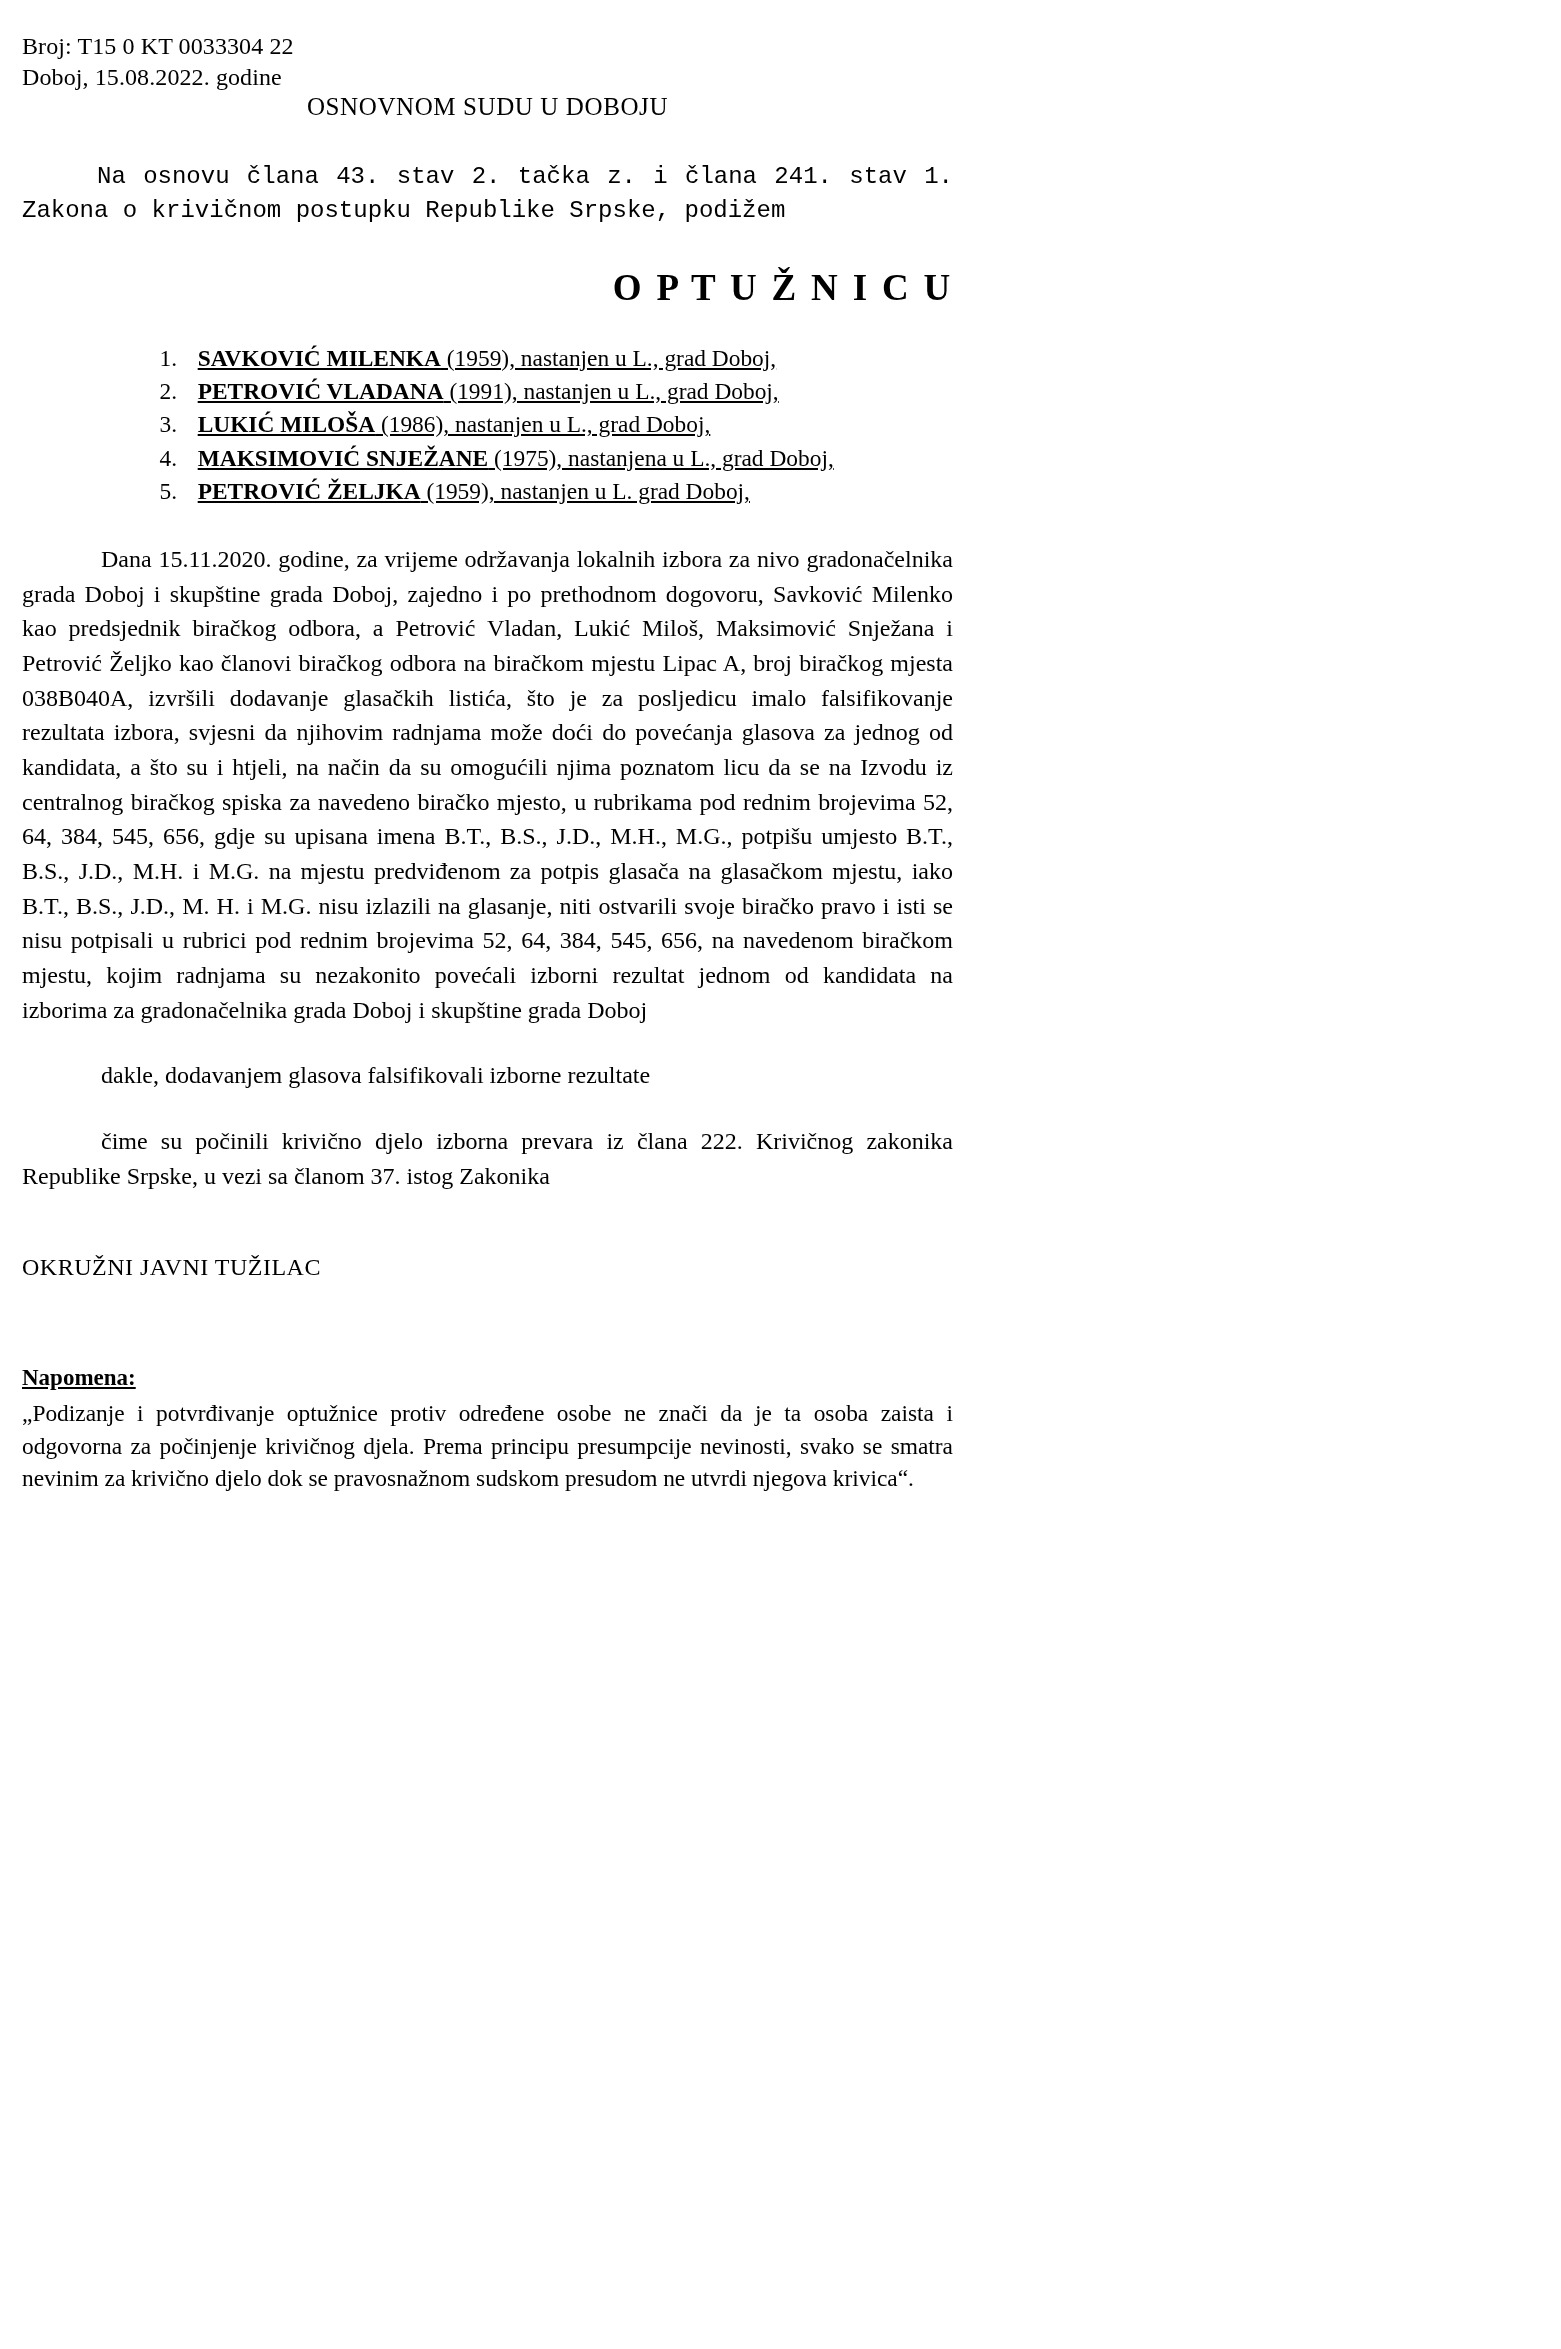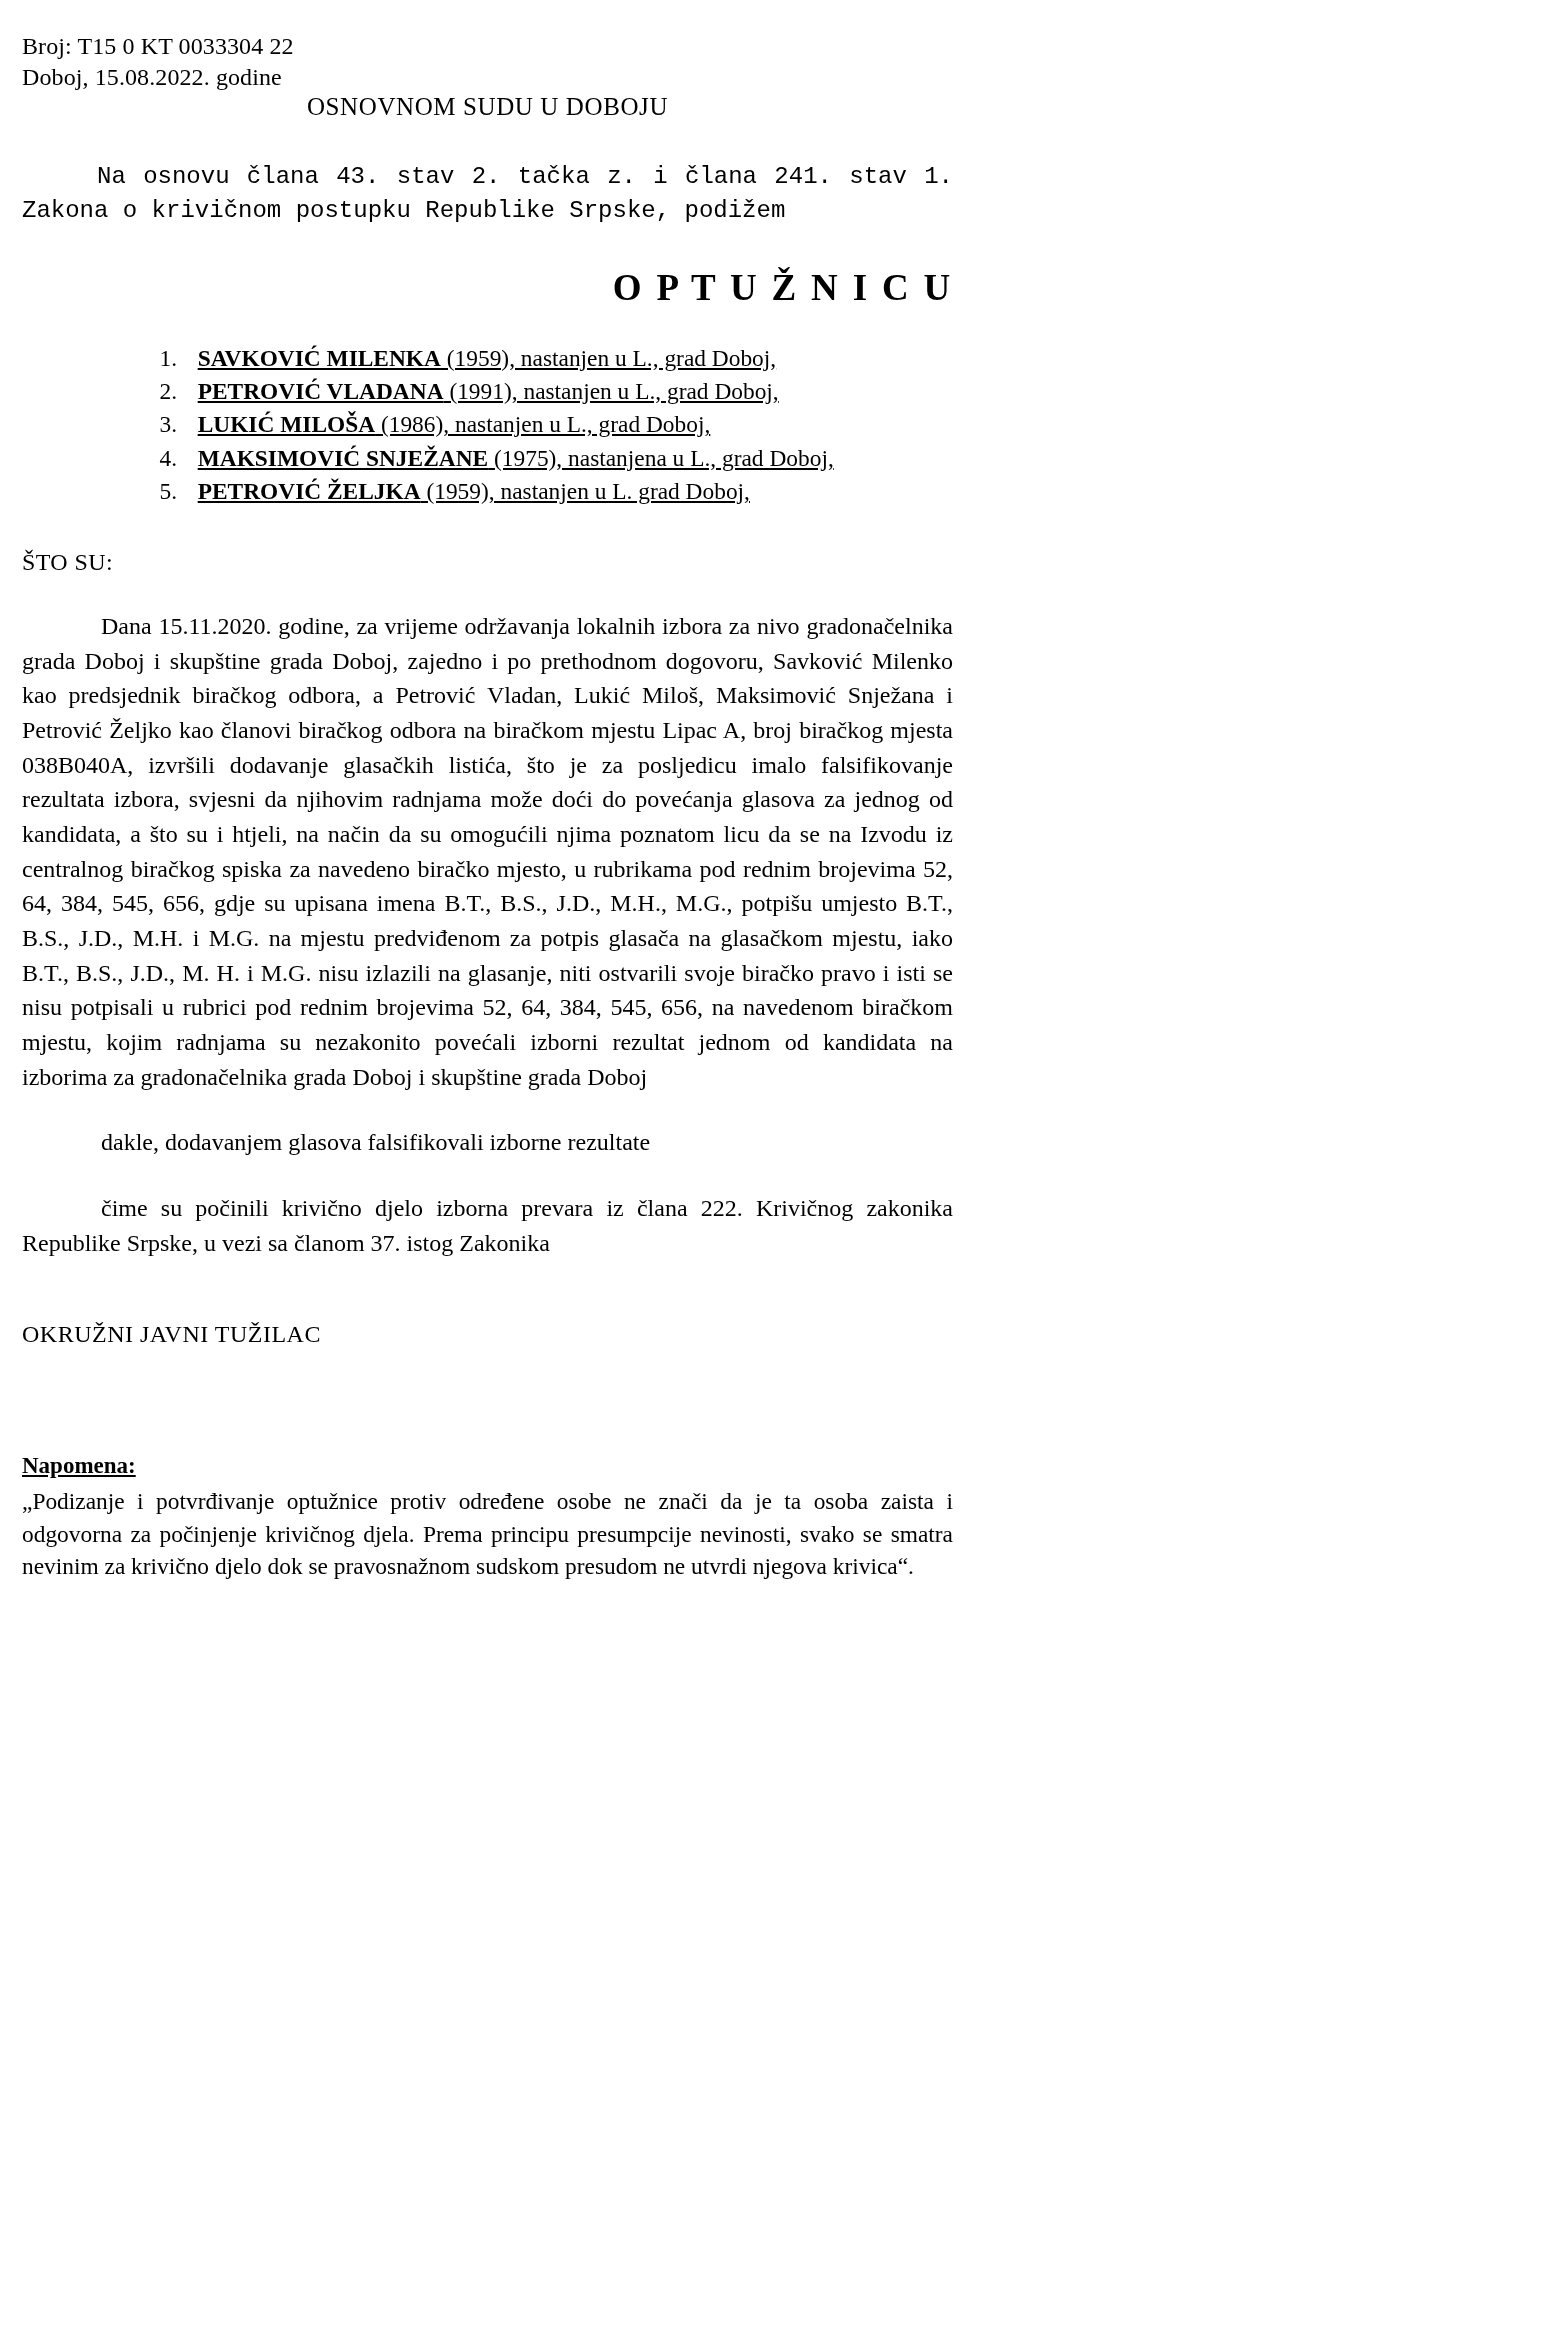--- a/index.html
+++ b/index.html
@@ -162,7 +162,6 @@
     <li><span class="nm">PETROVIĆ ŽELJKA</span><span> (1959), nastanjen u L. grad Doboj,</span></li>
   </ol>
 
-  <div class="accused-of-label">ŠTO SU:</div>
 
   <div class="body-para">Dana 15.11.2020. godine, za vrijeme održavanja lokalnih izbora za nivo gradonačelnika grada Doboj i skupštine grada Doboj, zajedno i po prethodnom dogovoru, Savković Milenko kao predsjednik biračkog odbora, a Petrović Vladan, Lukić Miloš, Maksimović Snježana i Petrović Željko kao članovi biračkog odbora na biračkom mjestu Lipac A, broj biračkog mjesta 038B040A, izvršili dodavanje glasačkih listića, što je za posljedicu imalo falsifikovanje rezultata izbora, svjesni da njihovim radnjama može doći do povećanja glasova za jednog od kandidata, a što su i htjeli, na način da su omogućili njima poznatom licu da se na Izvodu iz centralnog biračkog spiska za navedeno biračko mjesto, u rubrikama pod rednim brojevima 52, 64, 384, 545, 656, gdje su upisana imena B.T., B.S., J.D., M.H., M.G., potpišu umjesto B.T., B.S., J.D., M.H. i M.G. na mjestu predviđenom za potpis glasača na glasačkom mjestu, iako B.T., B.S., J.D., M. H. i M.G. nisu izlazili na glasanje, niti ostvarili svoje biračko pravo i isti se nisu potpisali u rubrici pod rednim brojevima 52, 64, 384, 545, 656, na navedenom biračkom mjestu, kojim radnjama su nezakonito povećali izborni rezultat jednom od kandidata na izborima za gradonačelnika grada Doboj i skupštine grada Doboj</div>
 

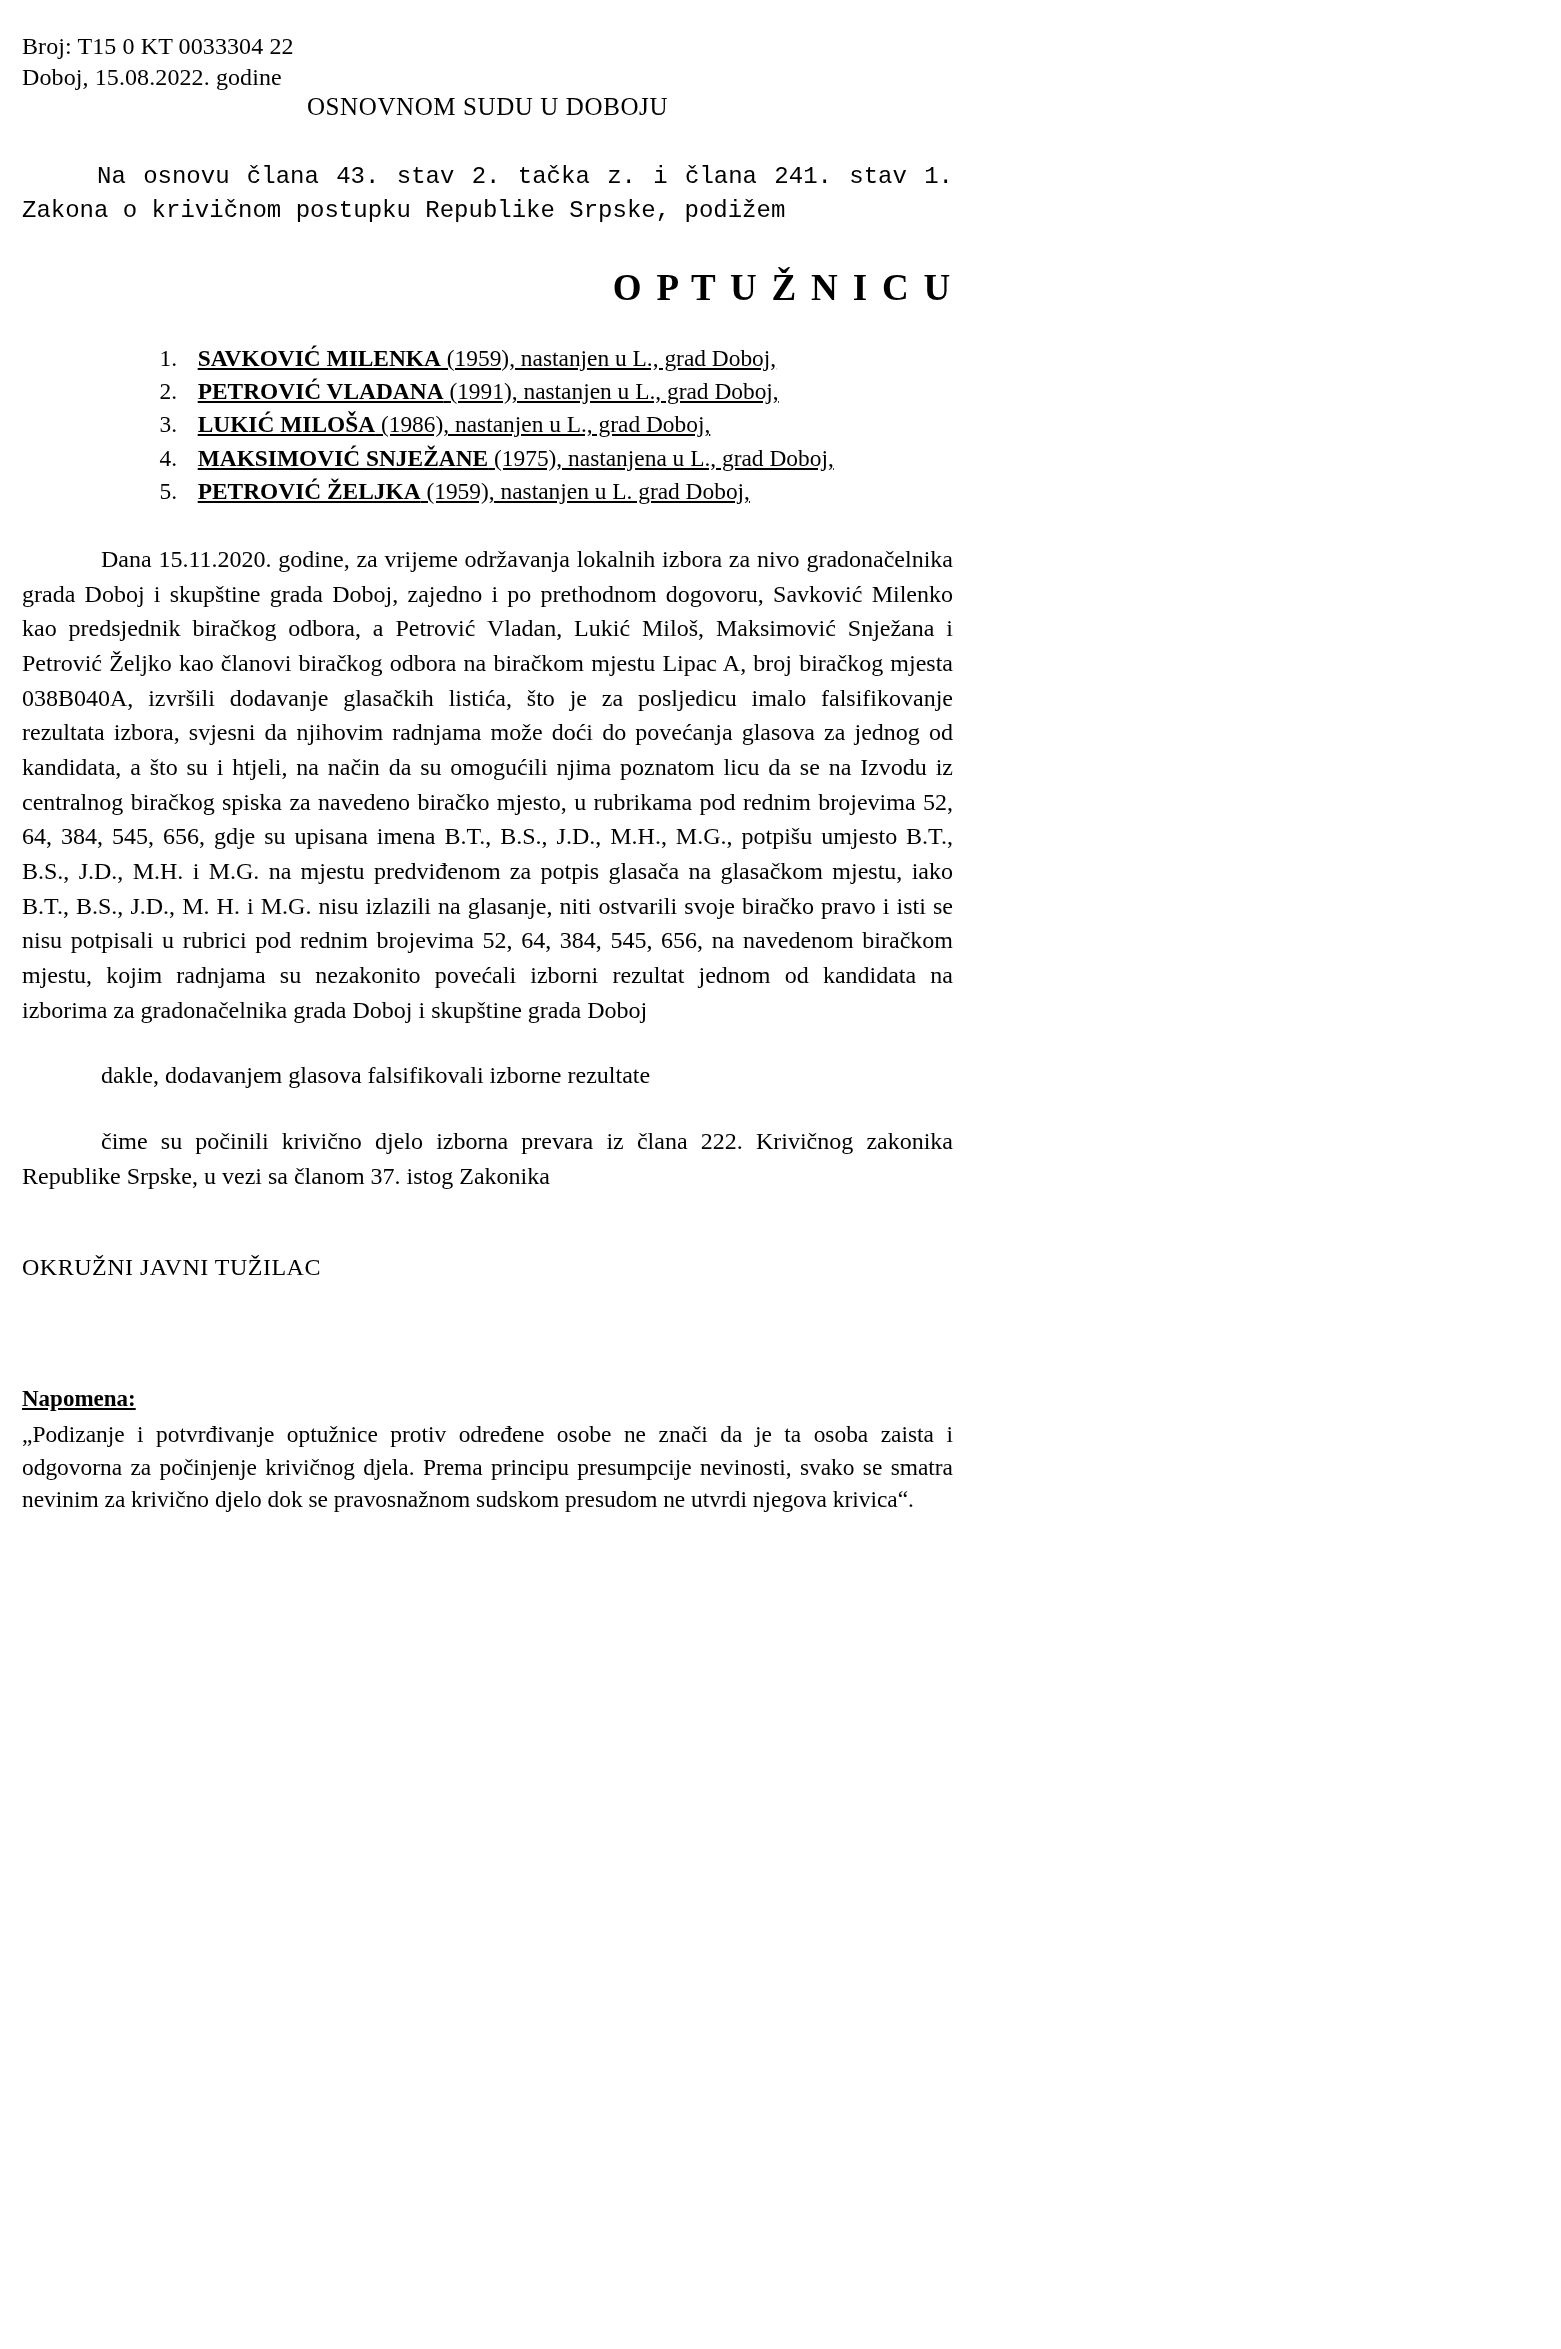--- a/index.html
+++ b/index.html
@@ -121,7 +121,7 @@
 
   
   .note-block {
-    margin-top: 105px;
+    margin-top: 84px;
   }
   .note-title {
     font-size: 23px;

